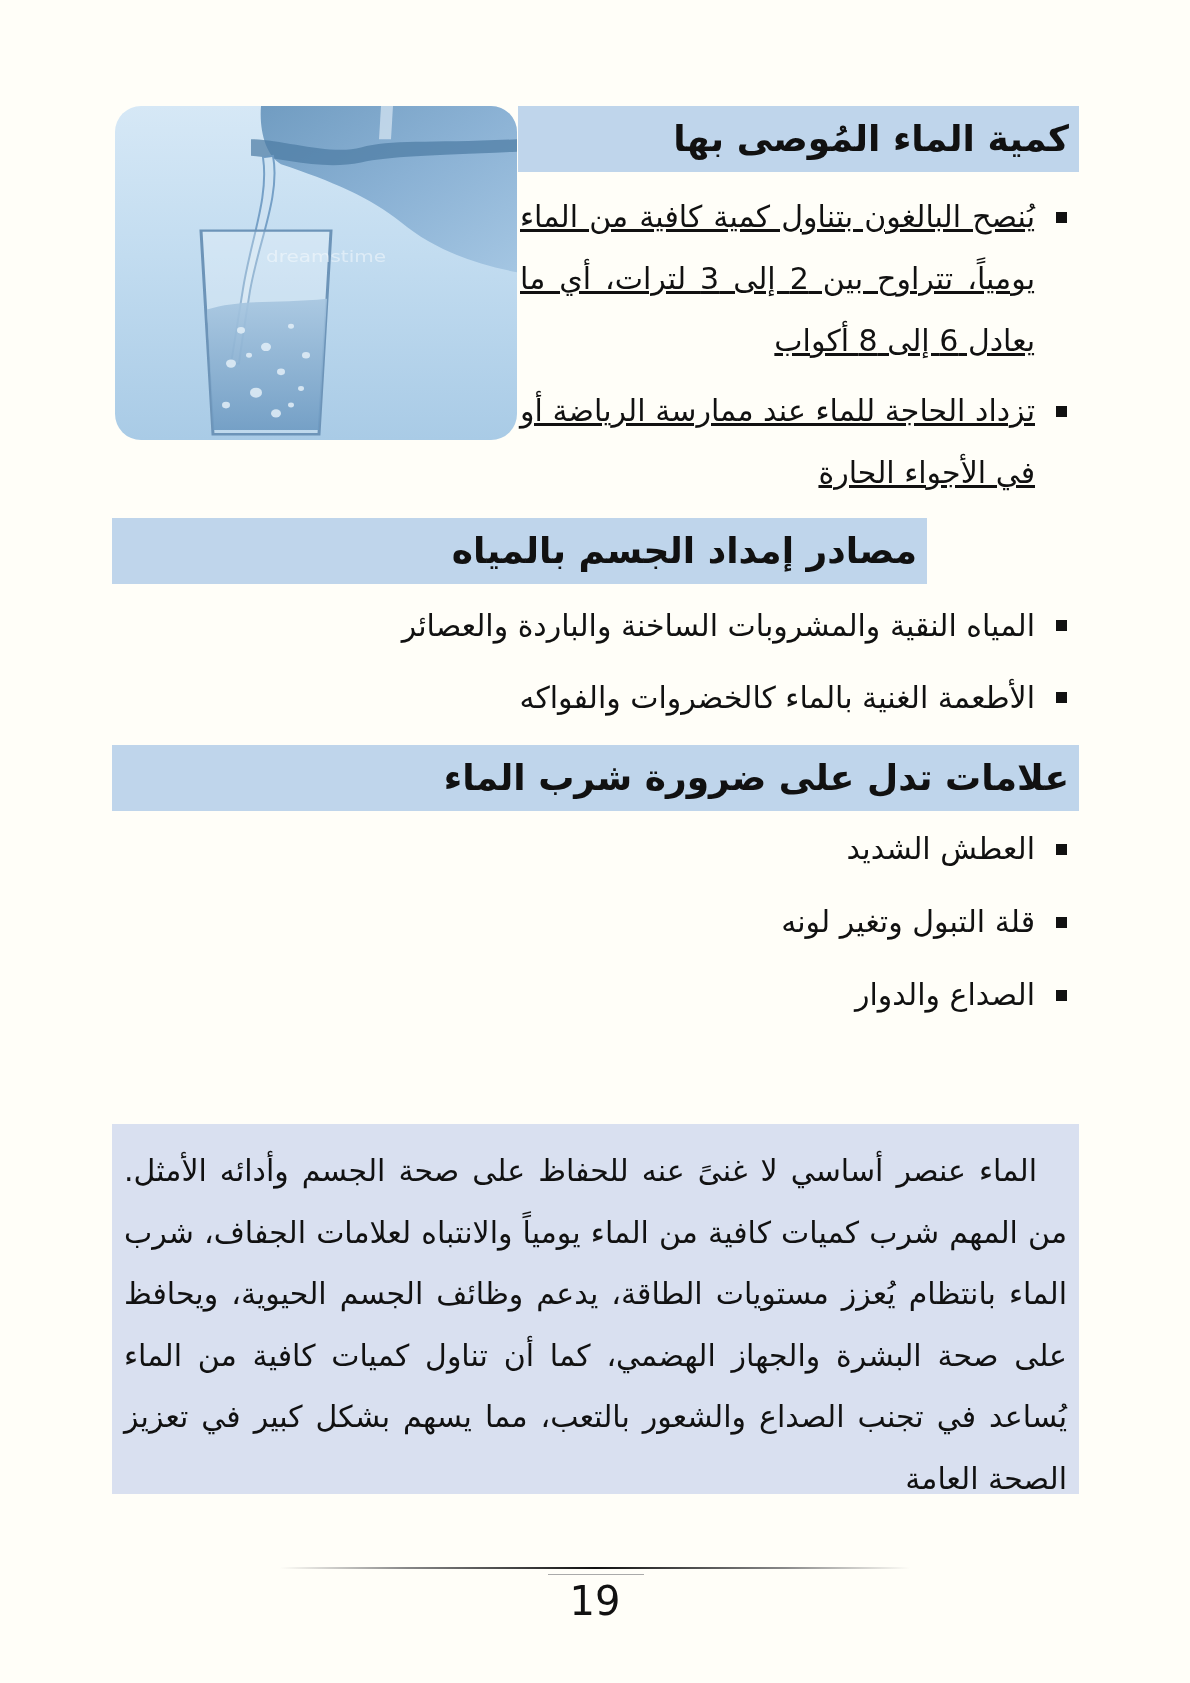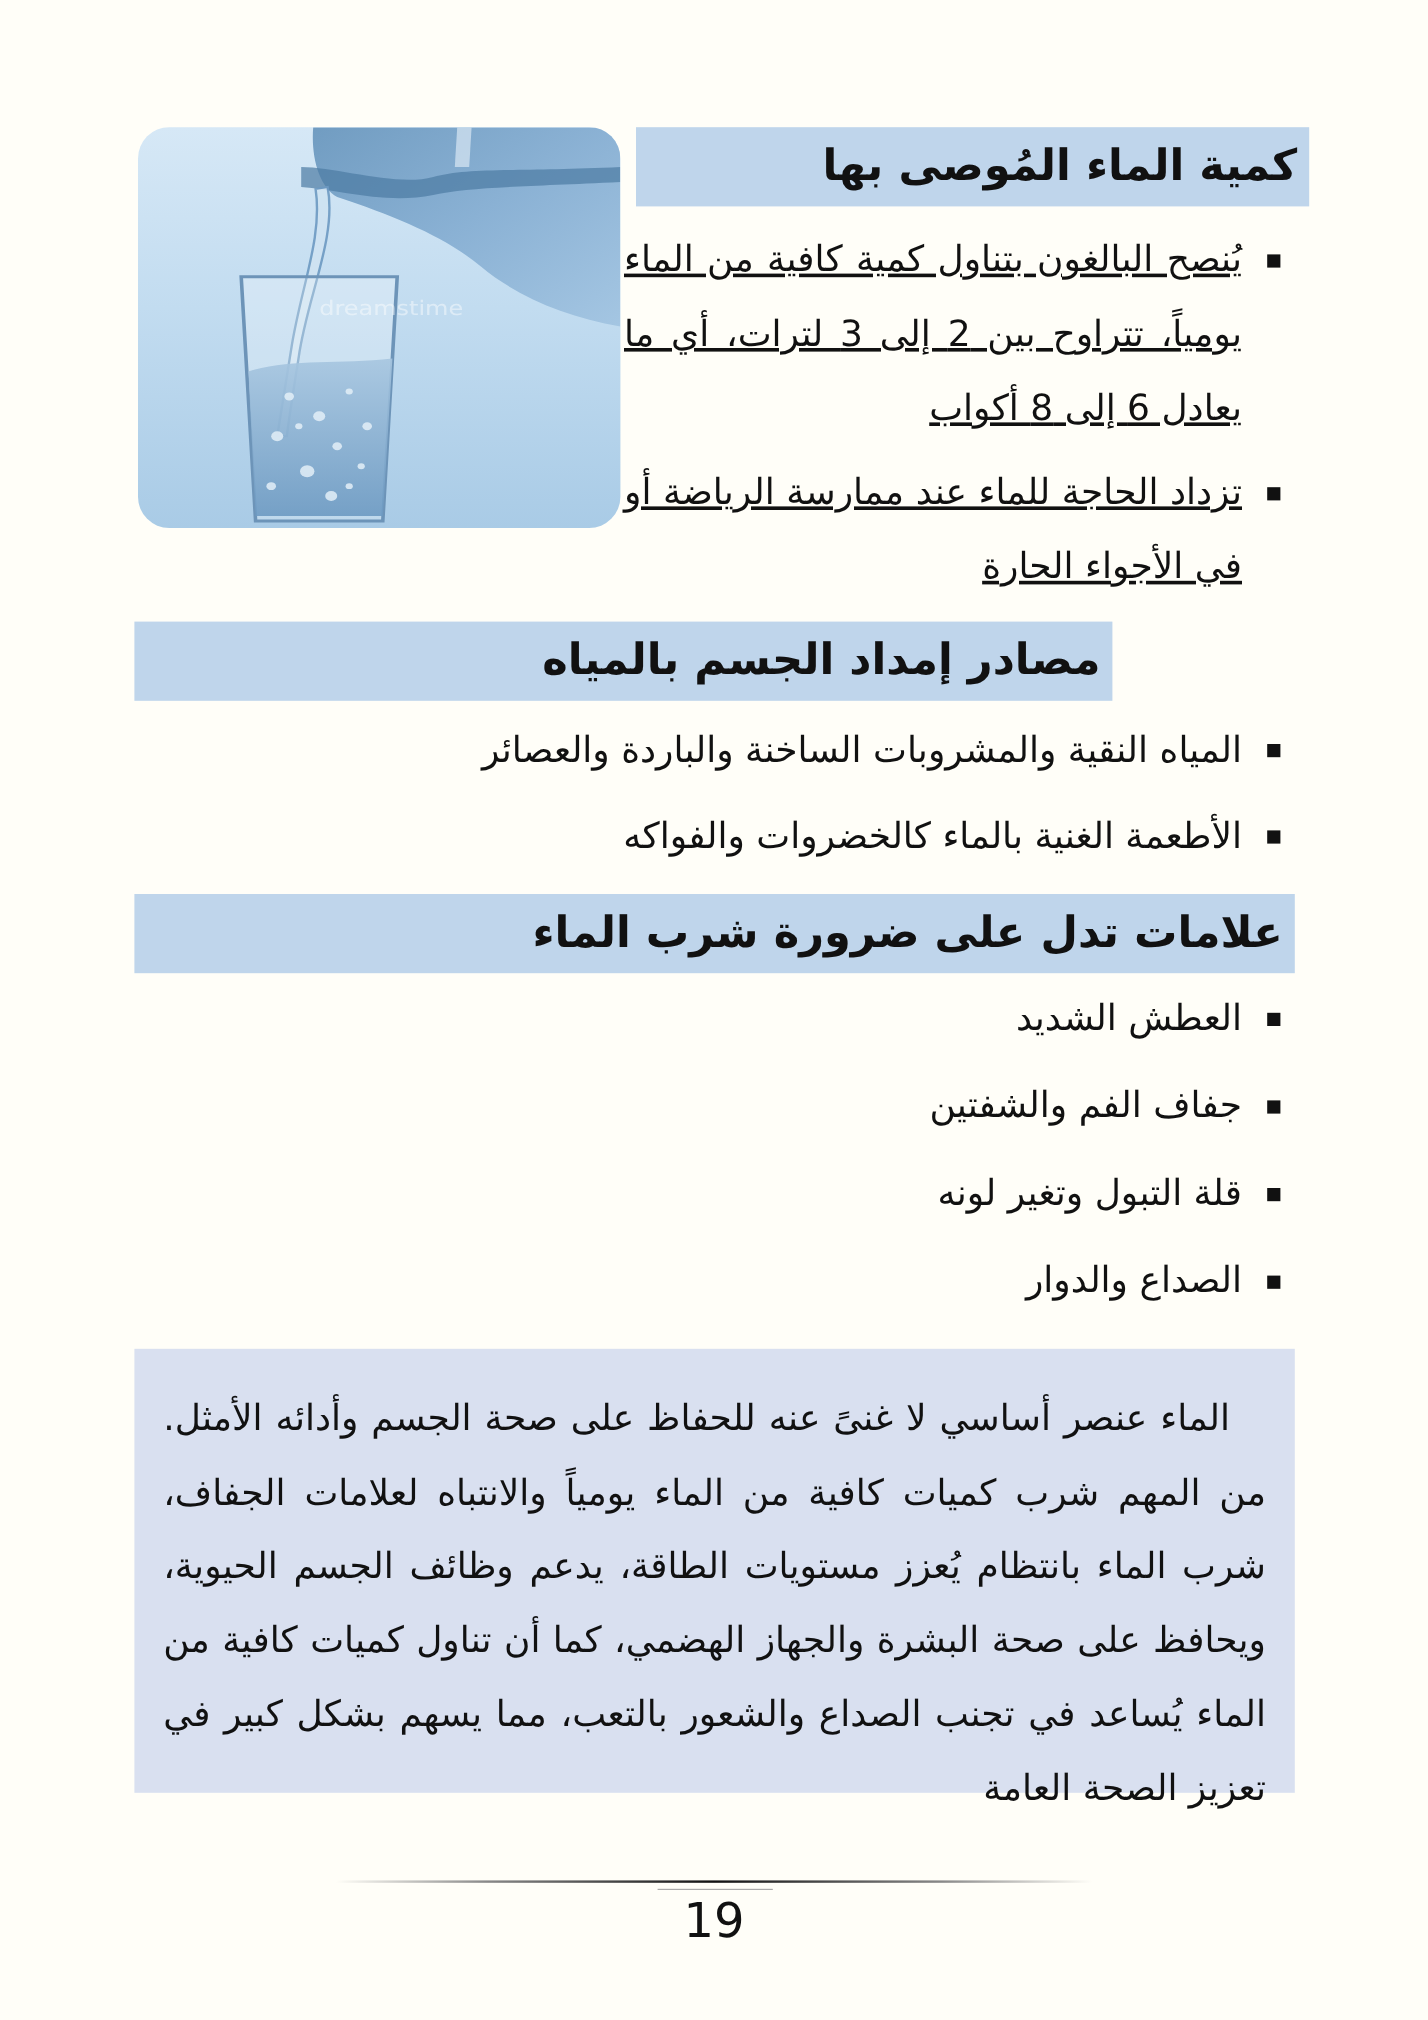--- a/index.html
+++ b/index.html
@@ -28,7 +28,7 @@
     margin: 0; font-size: 36px; font-weight: bold; line-height: 1;
     font-family: "DejaVu Sans", sans-serif; letter-spacing: -0.5px;
   }
-  #h1 { left: 530px; top: 106px; width: 561px; }
+  #h1 { left: 518px; top: 106px; width: 561px; }
   #h2 { left: 112px; top: 518px; width: 815px; }
   #h3 { left: 112px; top: 745px; width: 967px; }
   ul.list {

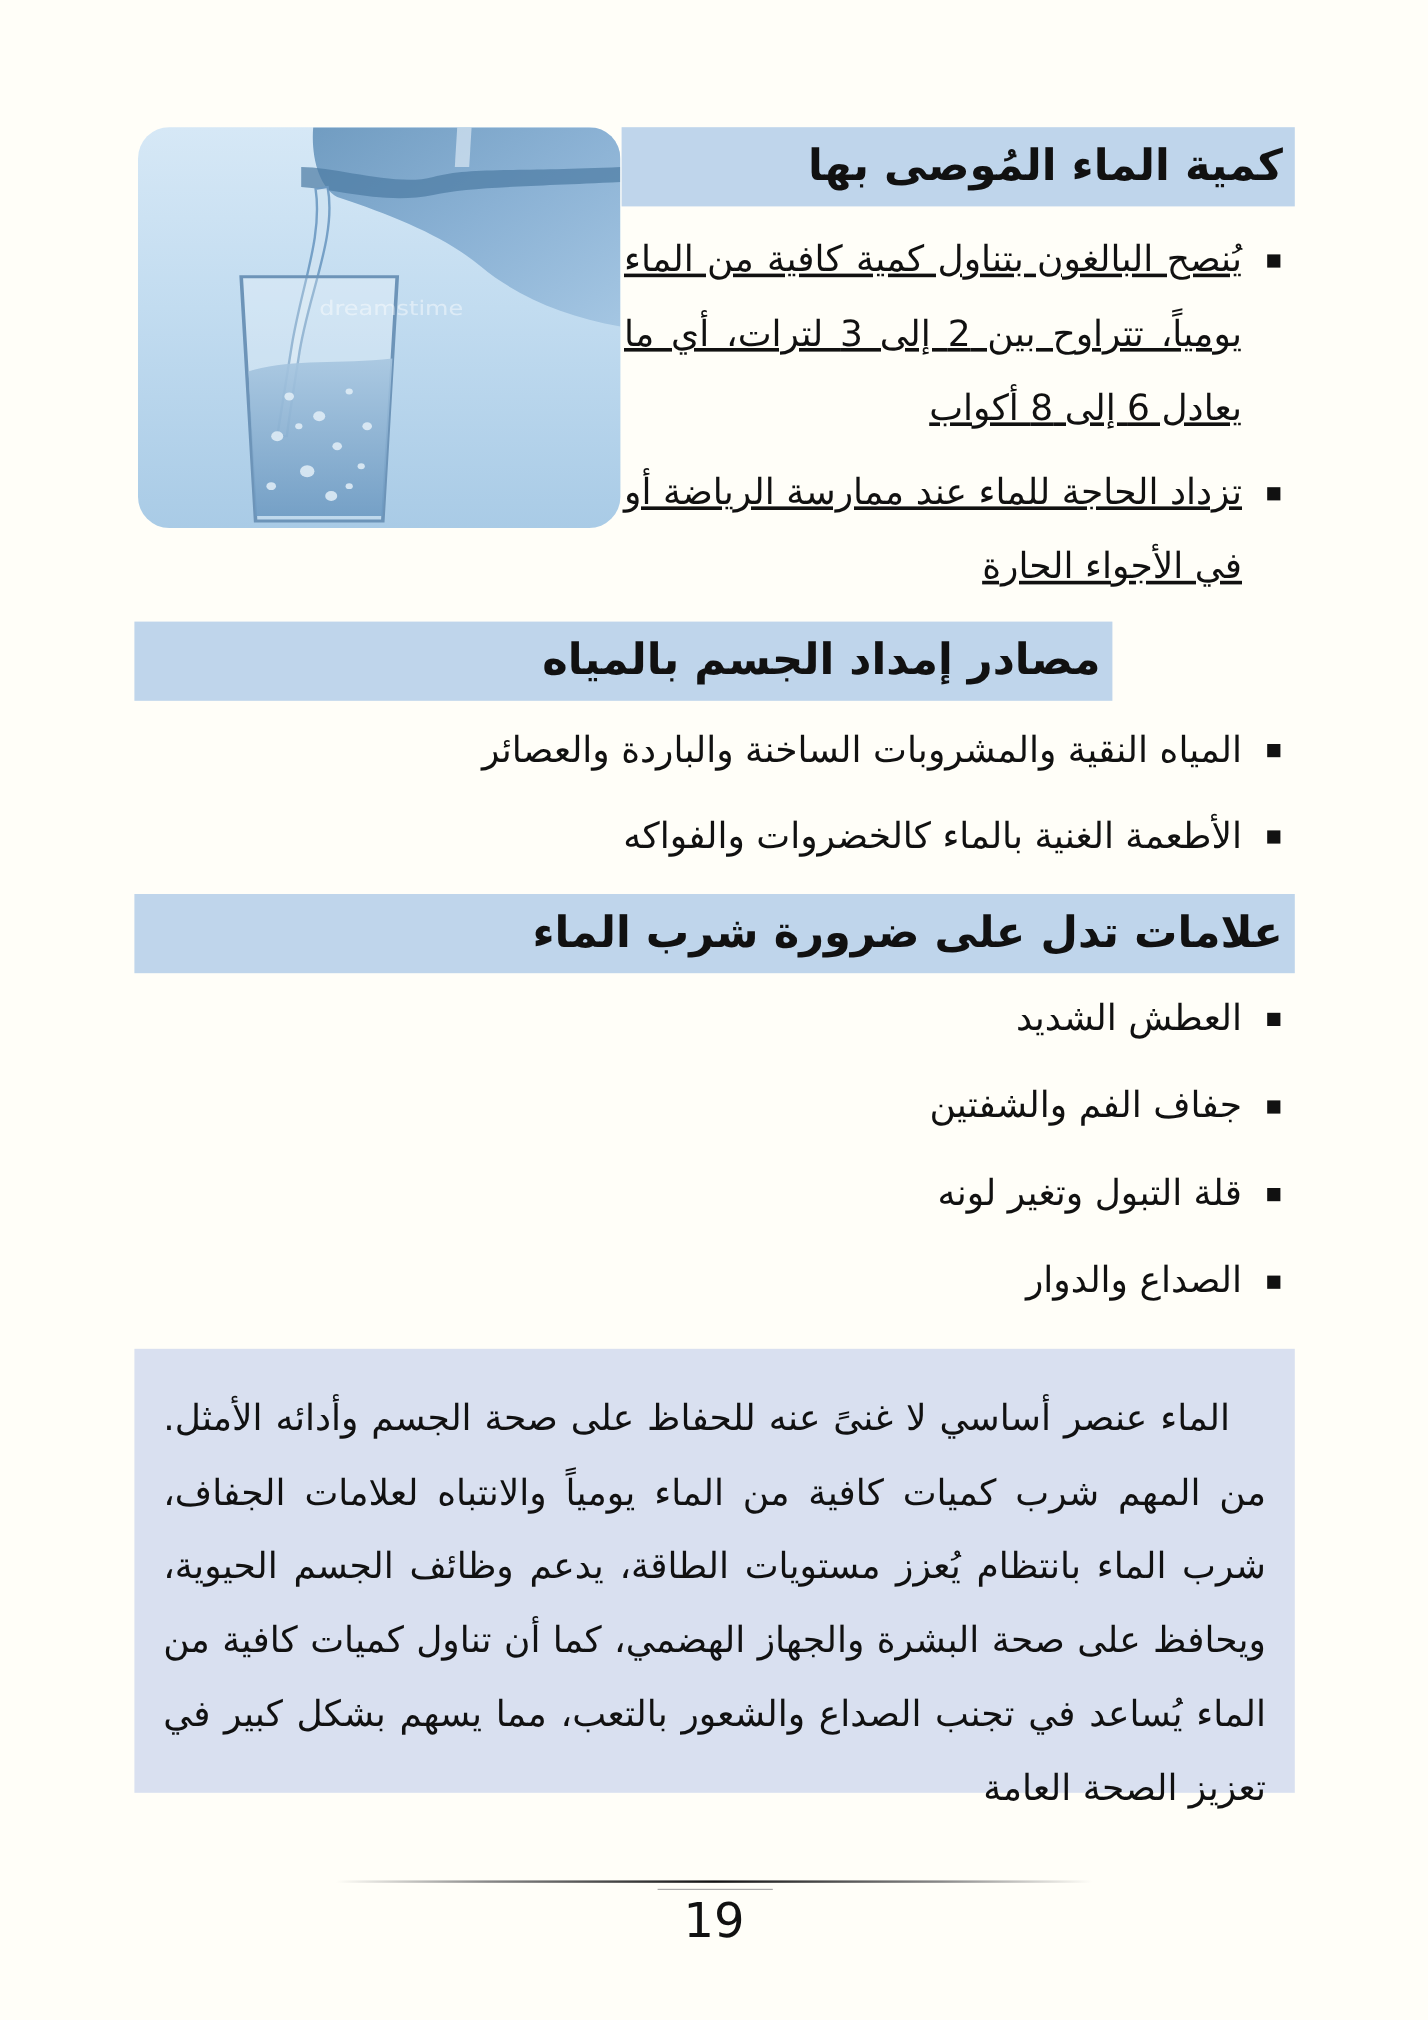--- a/index.html
+++ b/index.html
@@ -129,7 +129,6 @@
 </div>
 <ul class="list rtl" id="list3">
   <li><span class="bullet"></span><span>العطش الشديد</span></li>
-  <li><span class="bullet"></span><span>جفاف الفم والشفتين</span></li>
   <li><span class="bullet"></span><span>قلة التبول وتغير لونه</span></li>
   <li><span class="bullet"></span><span>الصداع والدوار</span></li>
 </ul>

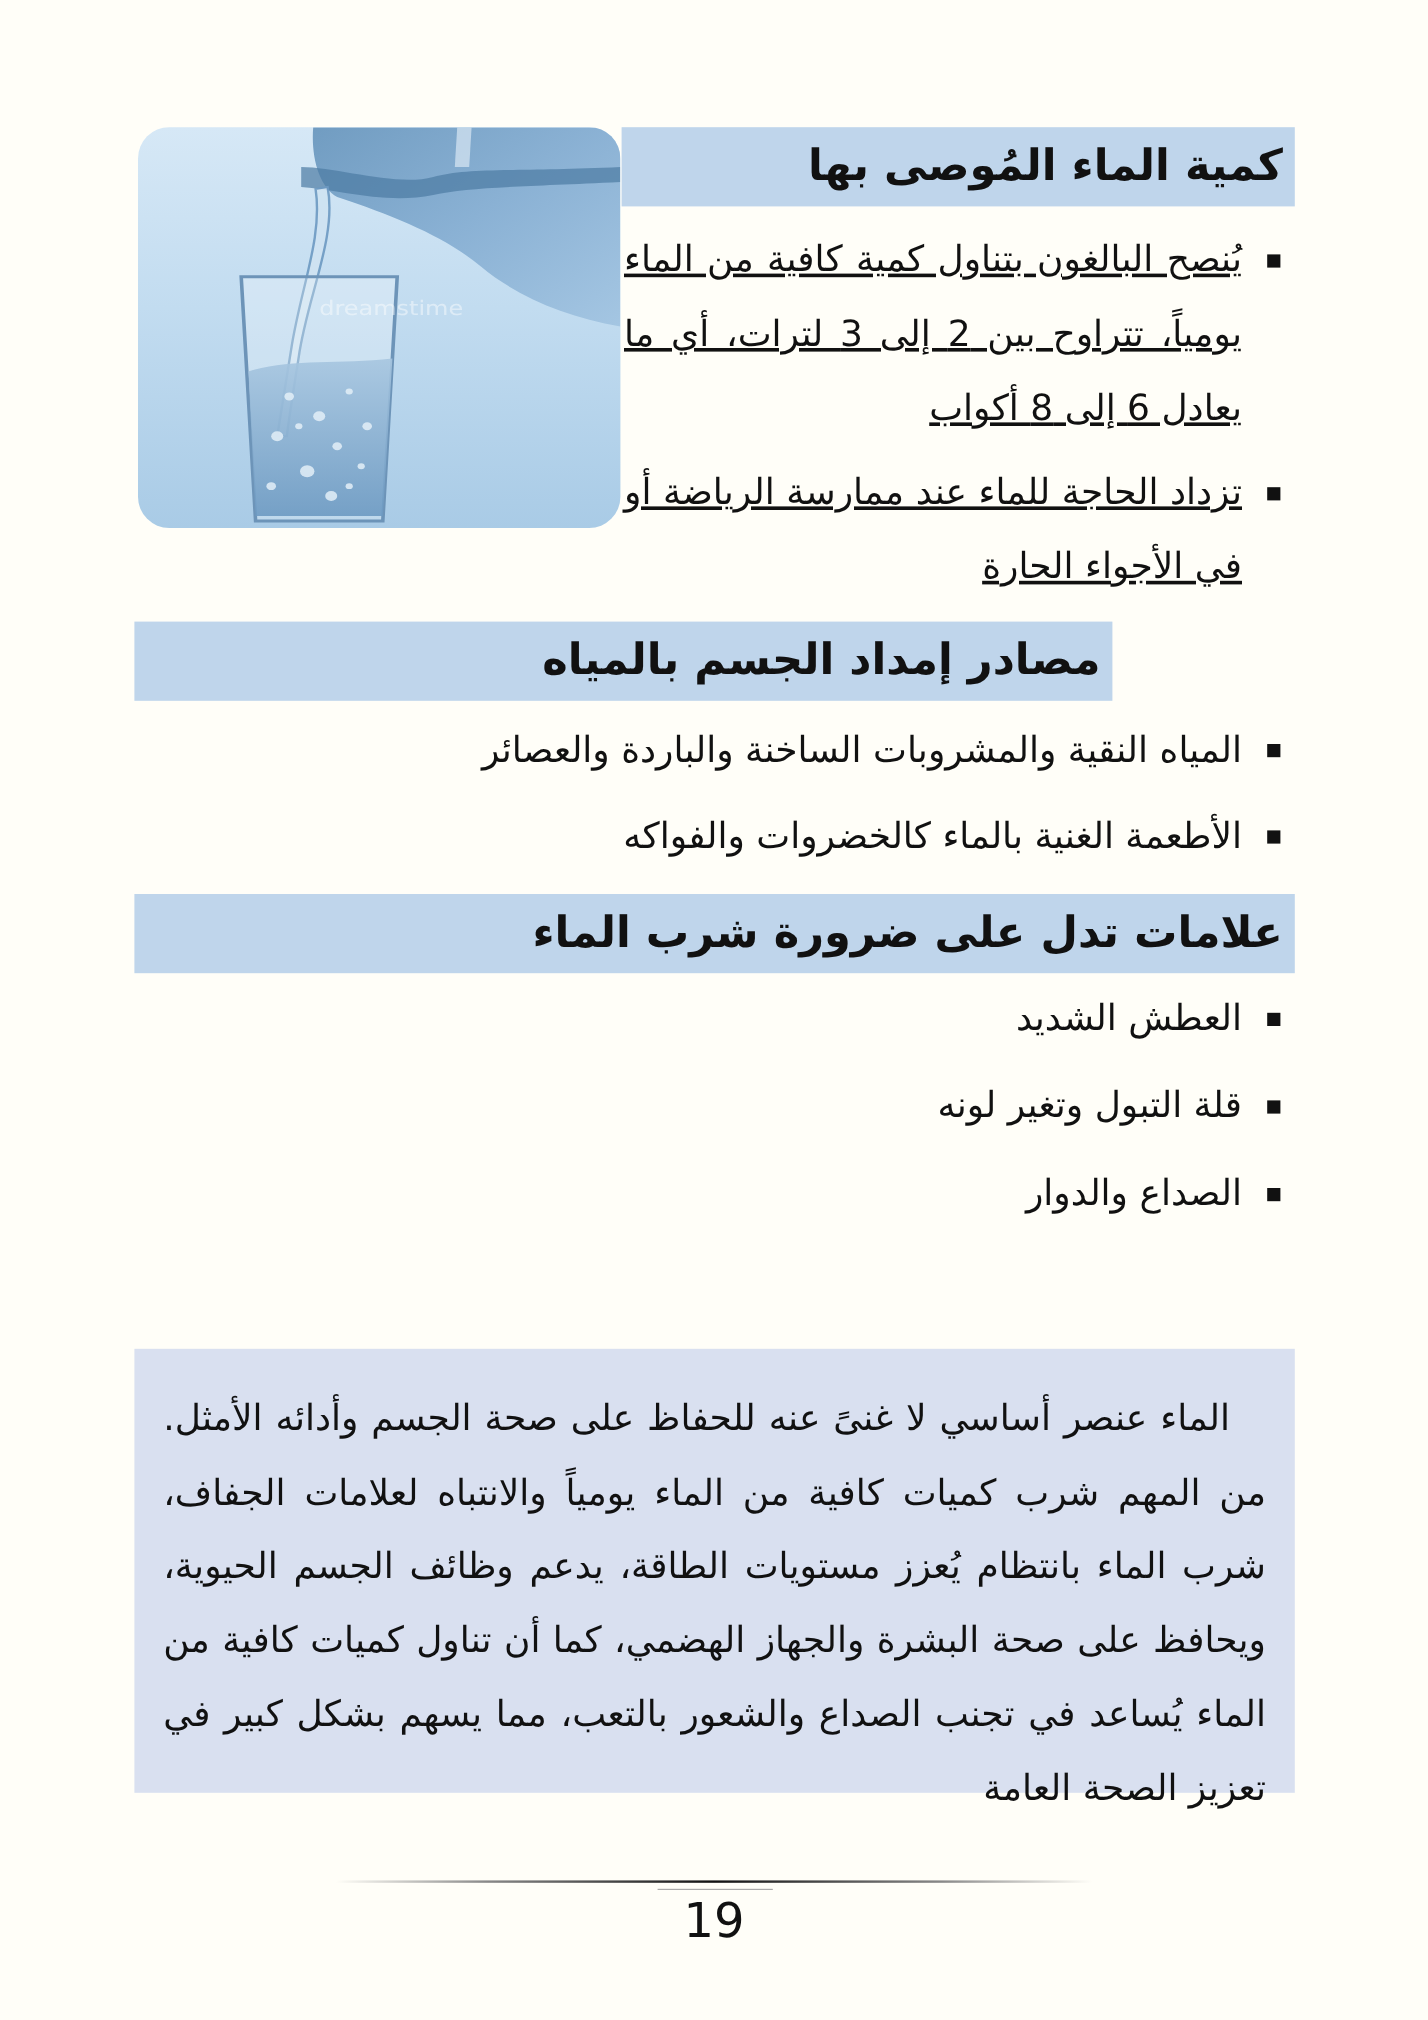--- a/index.html
+++ b/index.html
@@ -50,7 +50,7 @@
     background: #d9e0f0; box-sizing: border-box; padding: 12px 8px 0 8px;
   }
   .summary p {
-    margin: 16px; font-size: 30px; line-height: 61.5px; text-align: justify;
+    margin: 4px; font-size: 30px; line-height: 61.5px; text-align: justify;
     text-indent: 30px;
   }
   .footer-rule {

